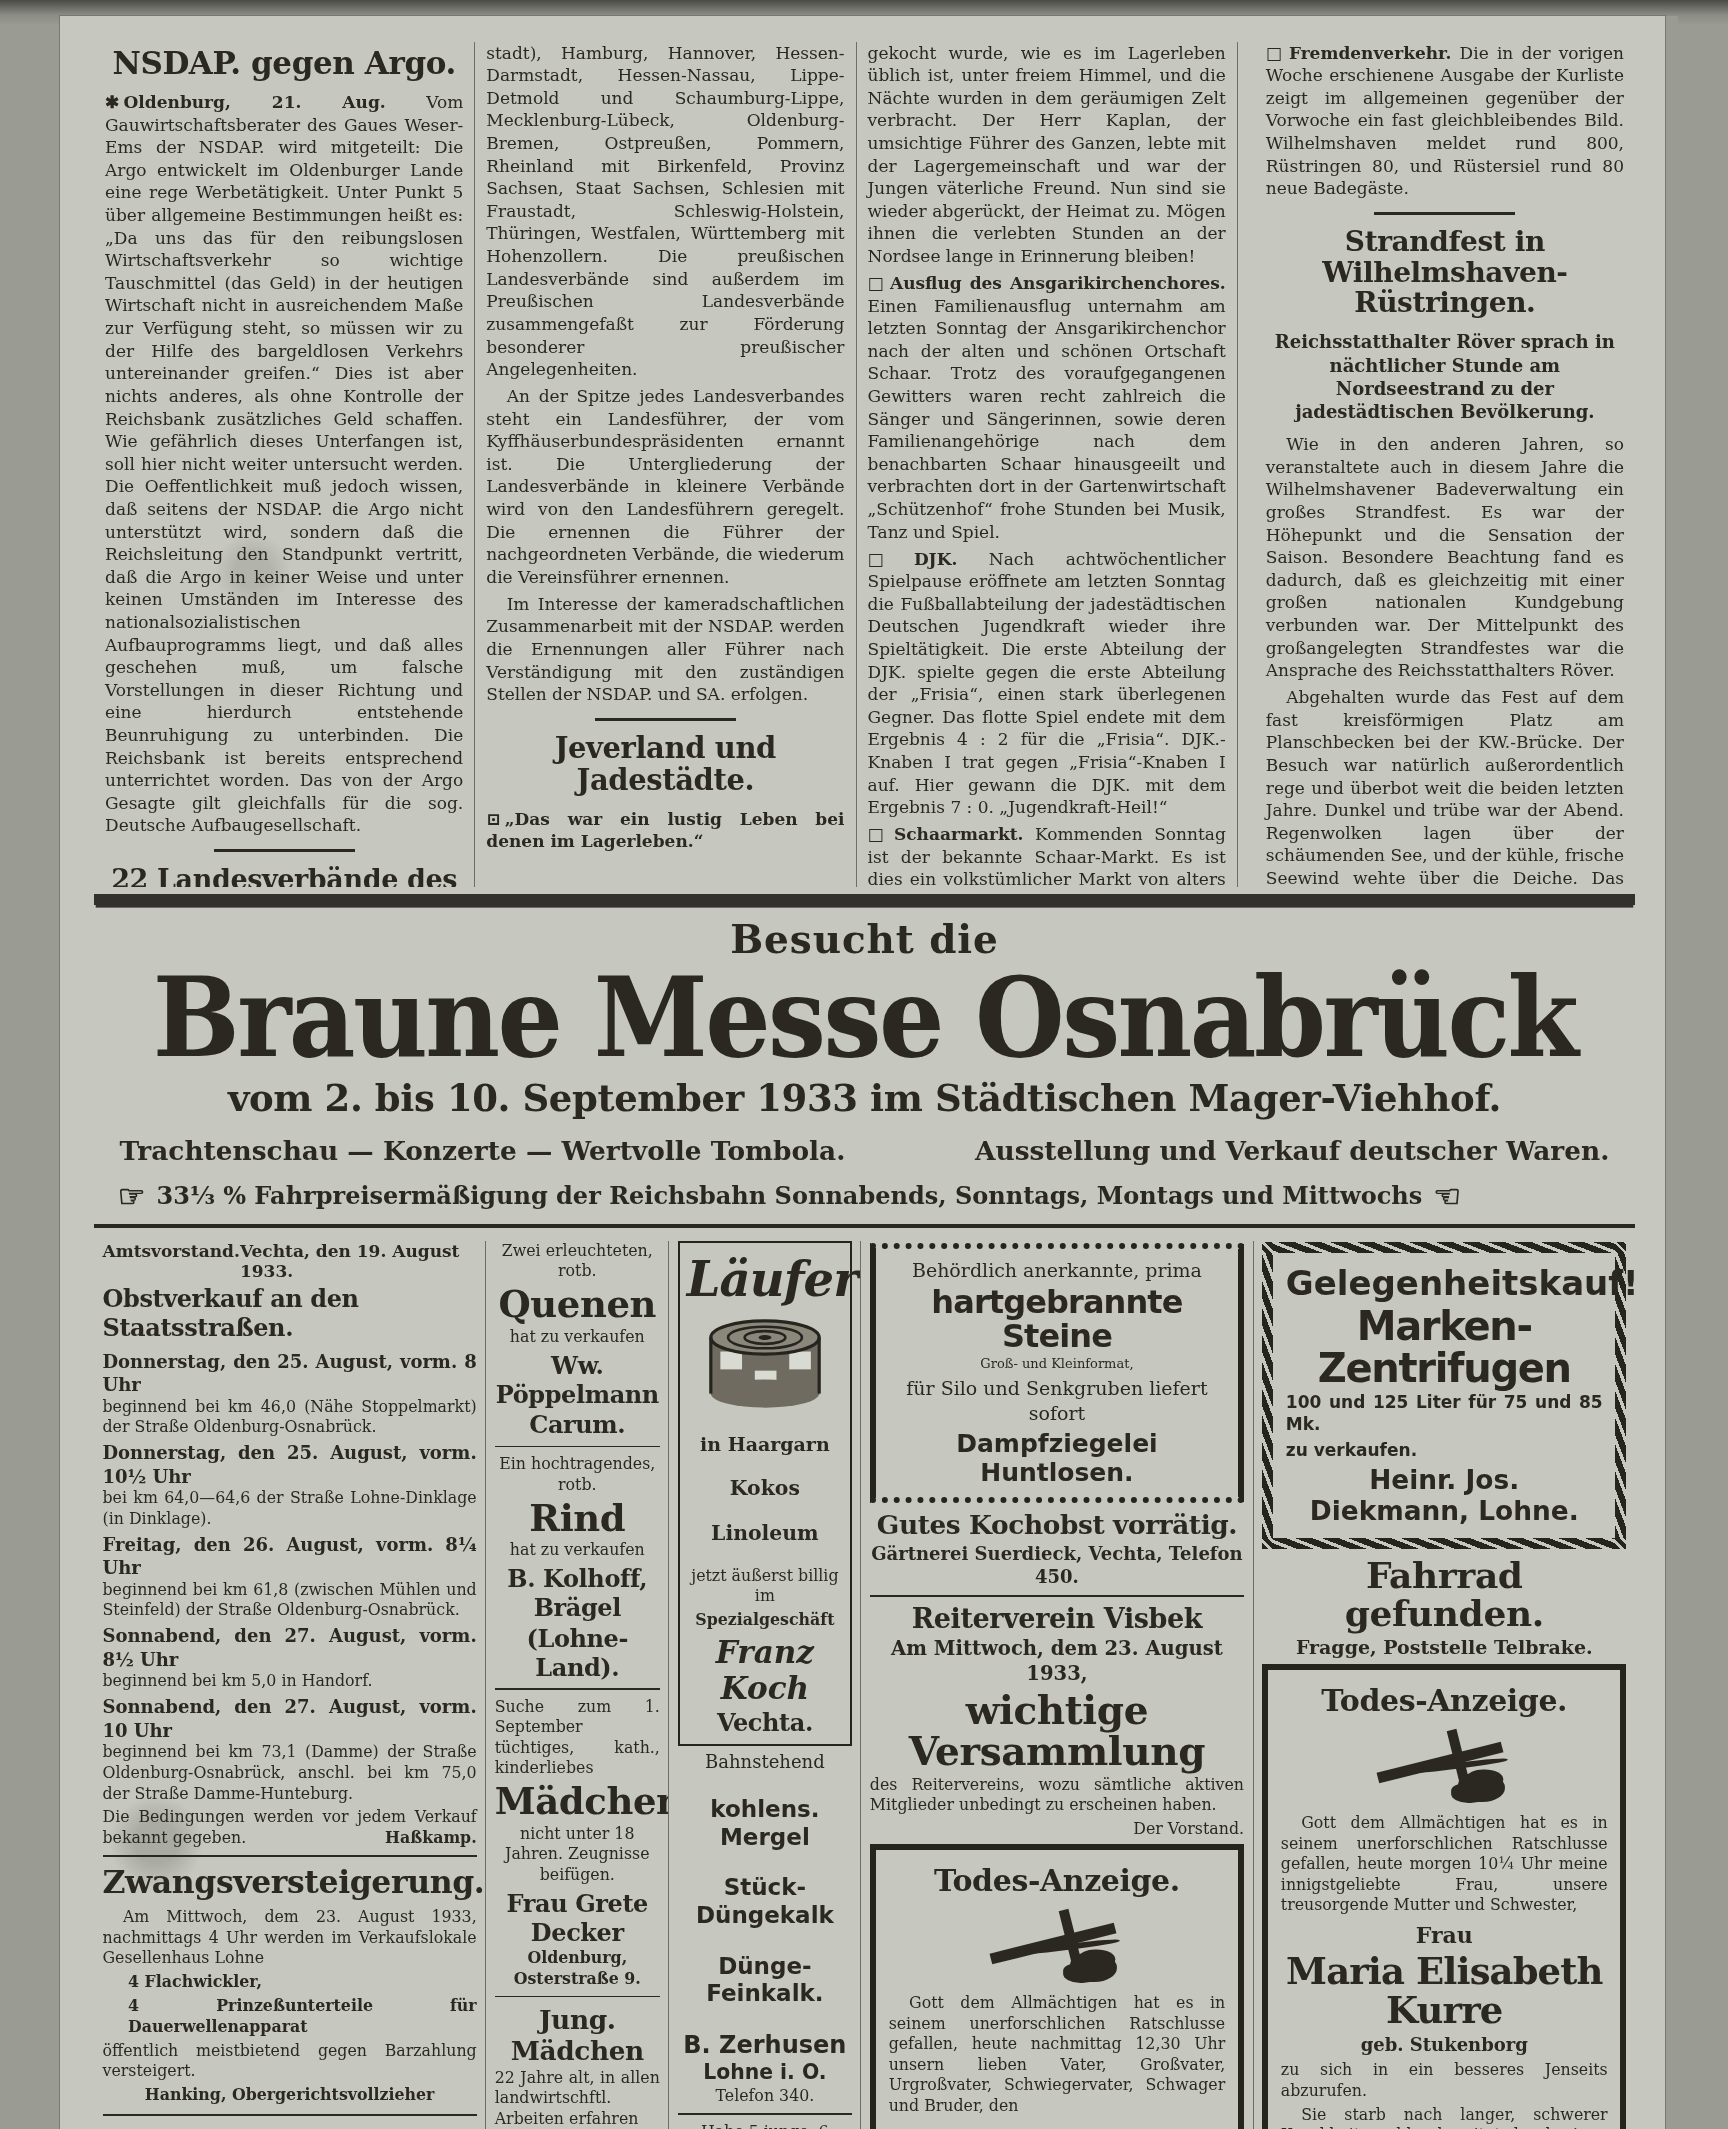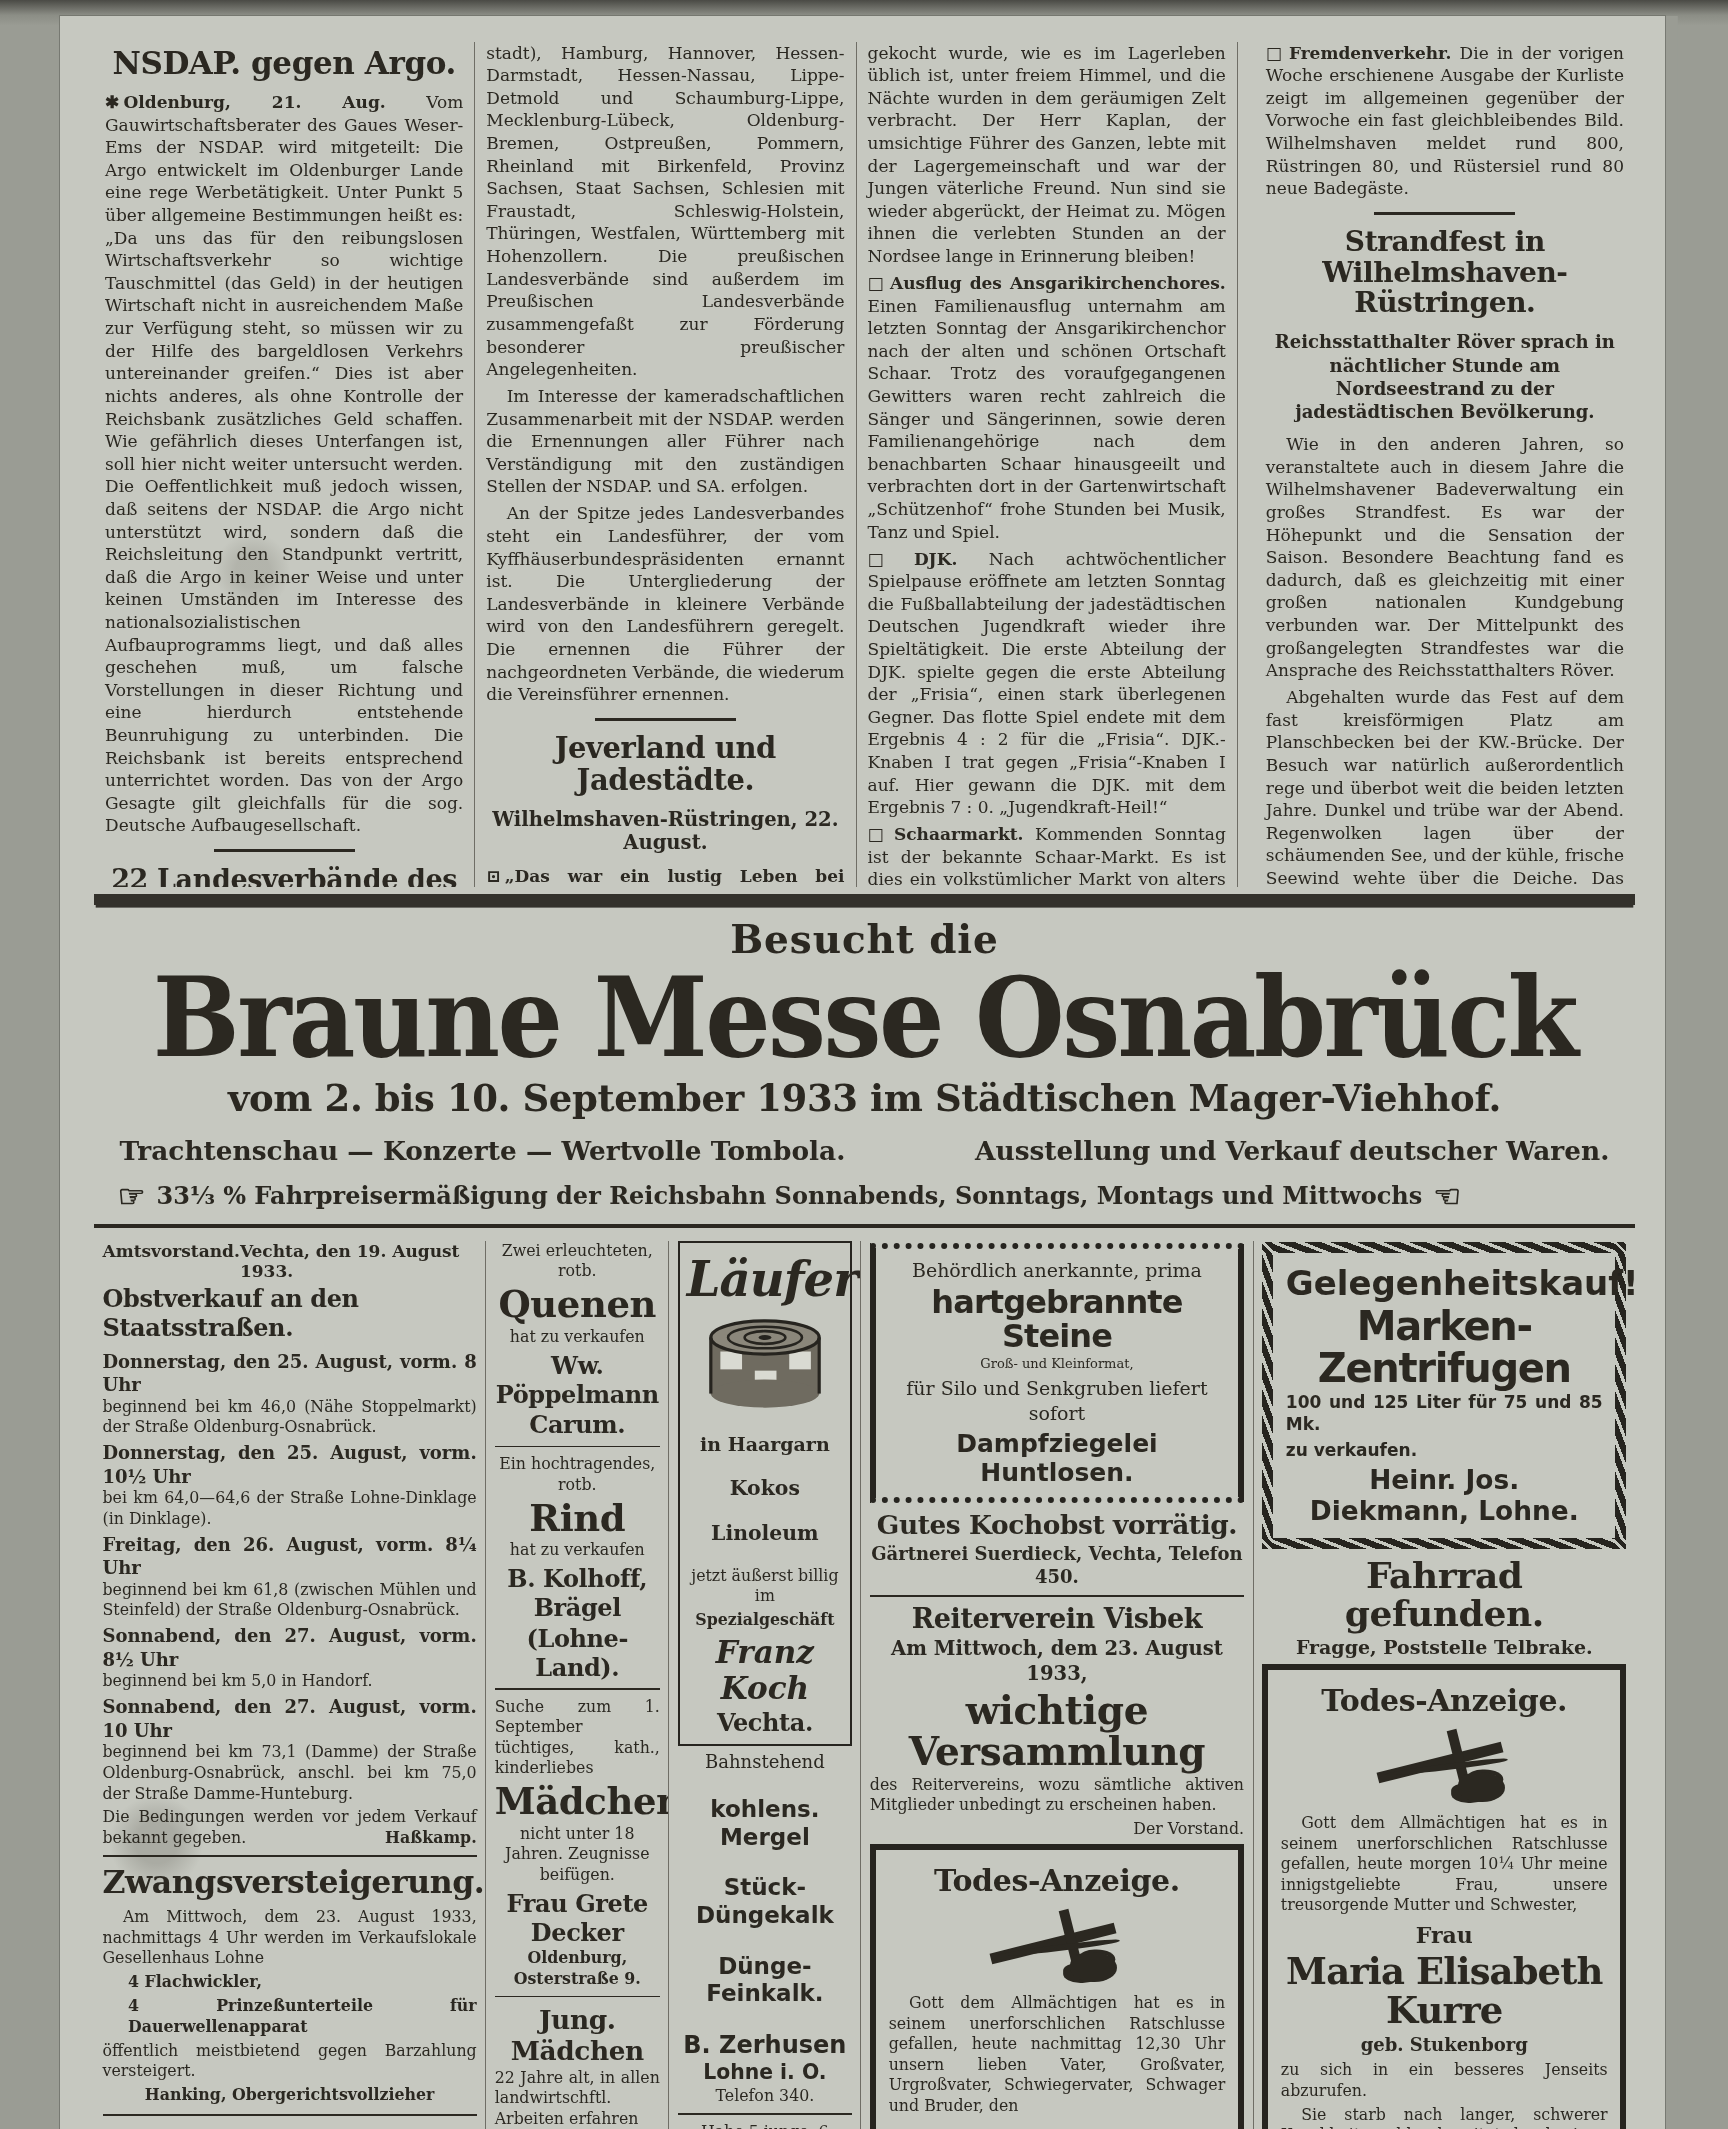--- a/index.html
+++ b/index.html
@@ -103,8 +103,8 @@
 
         <div class="tcol">
           <p class="bodytext">stadt), Hamburg, Hannover, Hessen-Darmstadt, Hessen-Nassau, Lippe-Detmold und Schaumburg-Lippe, Mecklenburg-Lübeck, Oldenburg-Bremen, Ostpreußen, Pommern, Rheinland mit Birkenfeld, Provinz Sachsen, Staat Sachsen, Schlesien mit Fraustadt, Schleswig-Holstein, Thüringen, Westfalen, Württemberg mit Hohenzollern. Die preußischen Landesverbände sind außerdem im Preußischen Landesverbände zusammengefaßt zur Förderung besonderer preußischer Angelegenheiten.</p>
+          <p class="bodytext indent">An der Spitze jedes Landesverbandes steht ein Landesführer, der vom Kyffhäuserbundespräsidenten ernannt ist. Die Untergliederung der Landesverbände in kleinere Verbände wird von den Landesführern geregelt. Die ernennen die Führer der nachgeordneten Verbände, die wiederum die Vereinsführer ernennen.</p>
           <p class="bodytext indent">Im Interesse der kameradschaftlichen Zusammenarbeit mit der NSDAP. werden die Ernennungen aller Führer nach Verständigung mit den zuständigen Stellen der NSDAP. und SA. erfolgen.</p>
-          <p class="bodytext indent">An der Spitze jedes Landesverbandes steht ein Landesführer, der vom Kyffhäuserbundespräsidenten ernannt ist. Die Untergliederung der Landesverbände in kleinere Verbände wird von den Landesführern geregelt. Die ernennen die Führer der nachgeordneten Verbände, die wiederum die Vereinsführer ernennen.</p>
           <div class="small-rule"></div>
           <h2 class="h-art frak" style="font-size:29px;">Jeverland und Jadestädte.</h2>
           <h3 class="h-sub">Wilhelmshaven-Rüstringen, 22. August.</h3>

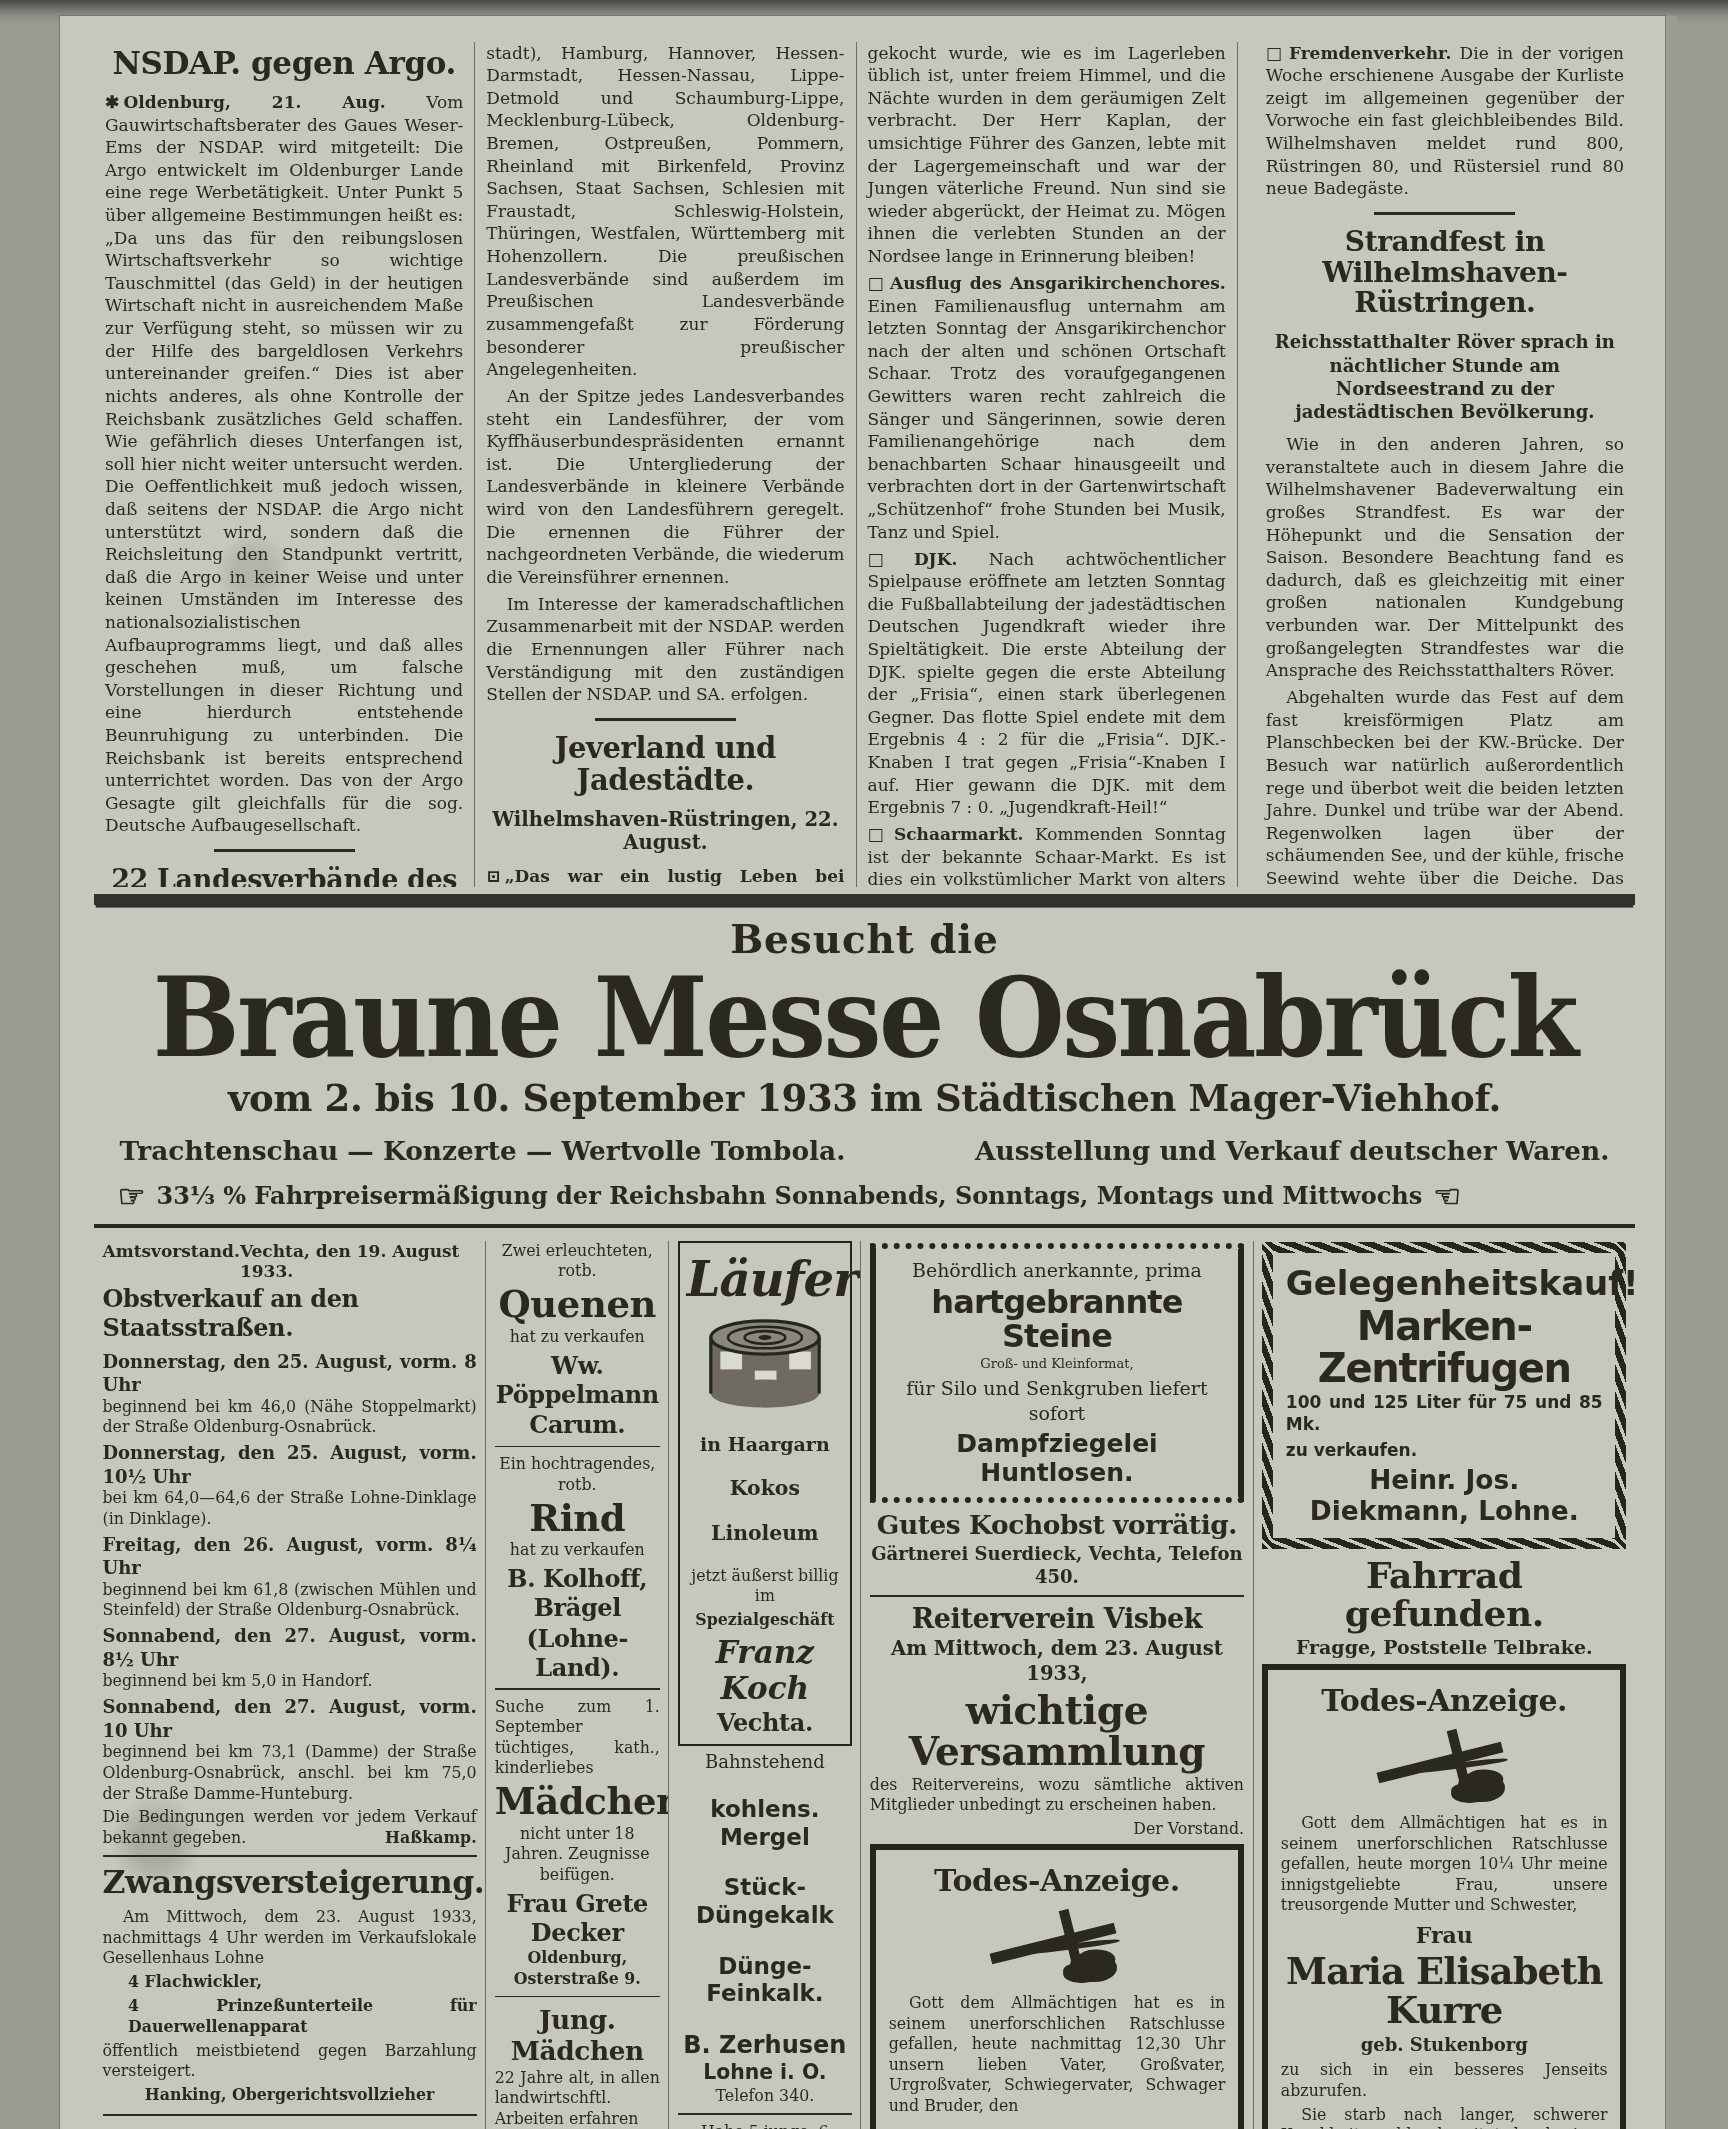--- a/index.html
+++ b/index.html
@@ -107,7 +107,6 @@
           <p class="bodytext indent">Im Interesse der kameradschaftlichen Zusammenarbeit mit der NSDAP. werden die Ernennungen aller Führer nach Verständigung mit den zuständigen Stellen der NSDAP. und SA. erfolgen.</p>
           <div class="small-rule"></div>
           <h2 class="h-art frak" style="font-size:29px;">Jeverland und Jadestädte.</h2>
-          <h3 class="h-sub">Wilhelmshaven-Rüstringen, 22. August.</h3>
           <p class="bodytext"><span class="item-icon">⊡</span><b>„Das war ein lustig Leben bei denen im Lagerleben.“</b> </p>
         </div>
 

